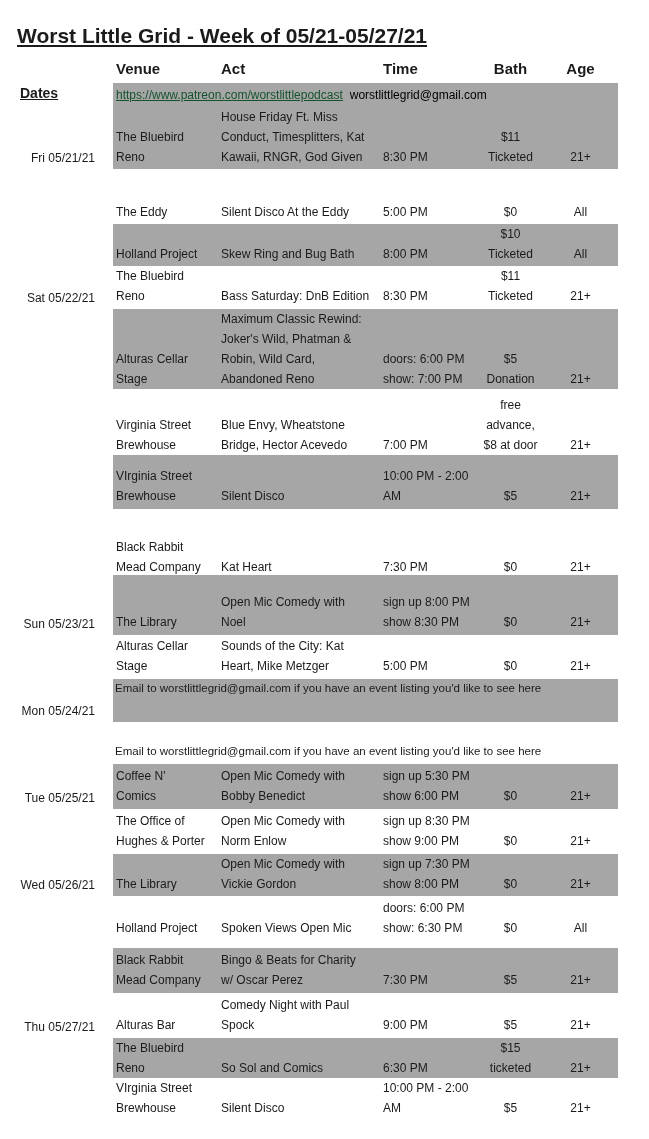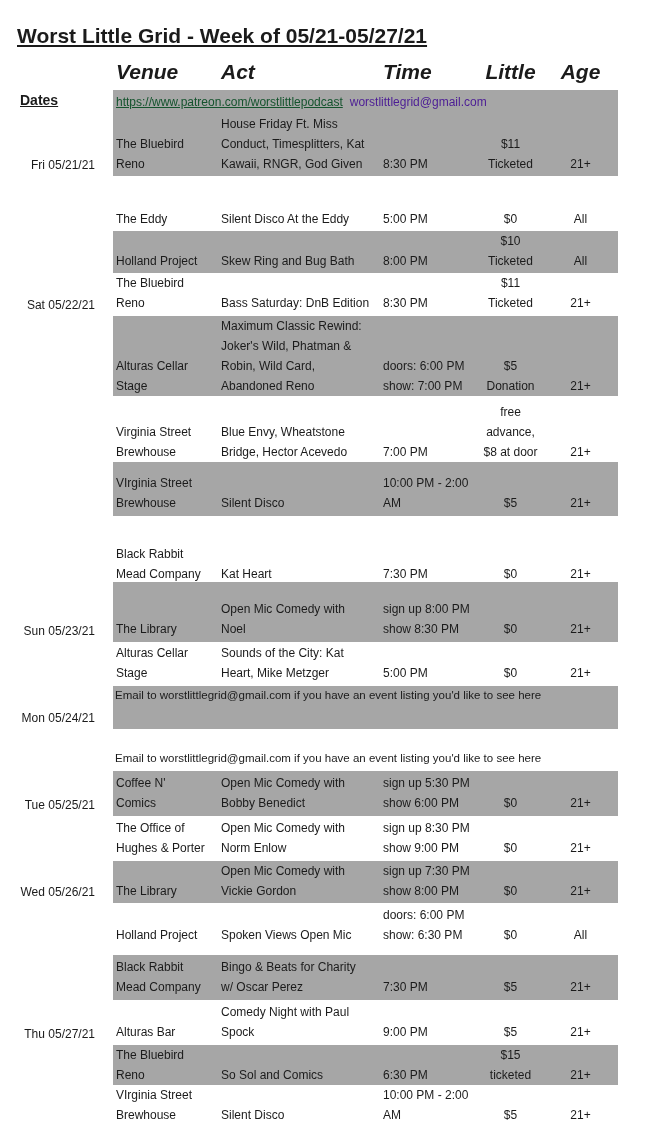--- a/index.html
+++ b/index.html
@@ -25,7 +25,7 @@
     grid-template-columns:105px 162px 98px 65px 75px;
     align-items:end; padding:4px 0 6px 0; box-sizing:border-box;
   }
-  .hcell { font-size:21px; font-weight:bold;font-style:italic; }
+  .hcell { font-size:15px; font-weight:bold; }
   .hleft { padding-left:3px; }
   .hcenter { text-align:center; }
 

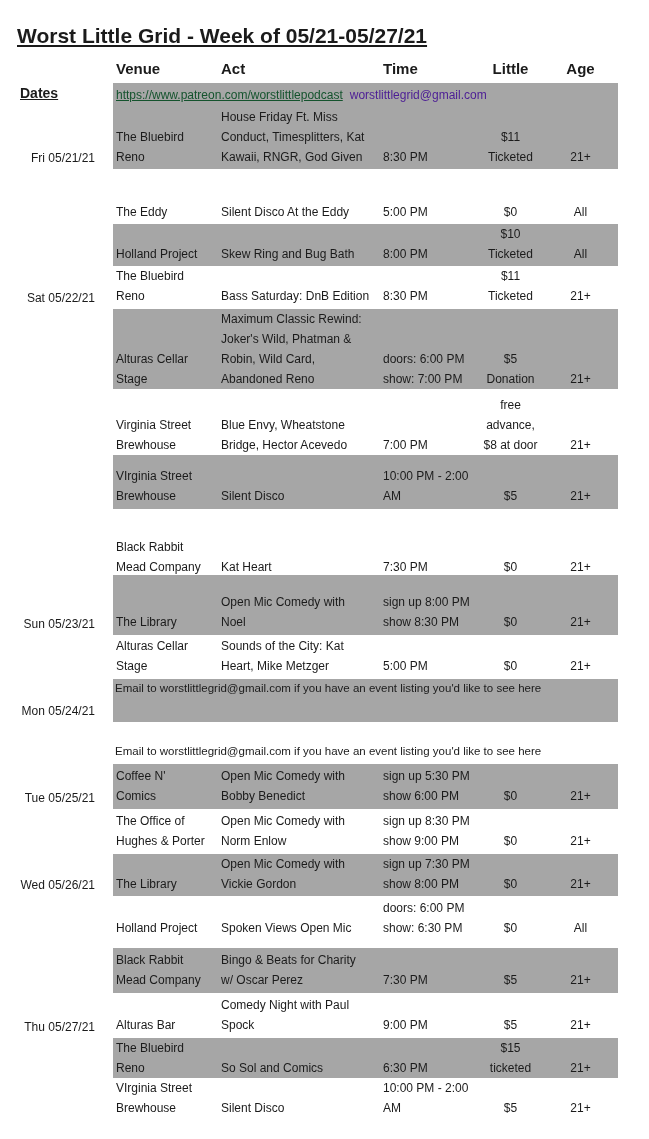--- a/index.html
+++ b/index.html
@@ -79,7 +79,7 @@
       <div class="hcell hleft">Venue</div>
       <div class="hcell hleft">Act</div>
       <div class="hcell hleft">Time</div>
-      <div class="hcell hcenter">Little</div>
+      <div class="hcell hcenter">Bath</div>
       <div class="hcell hcenter">Age</div>
     </div>
   </div>

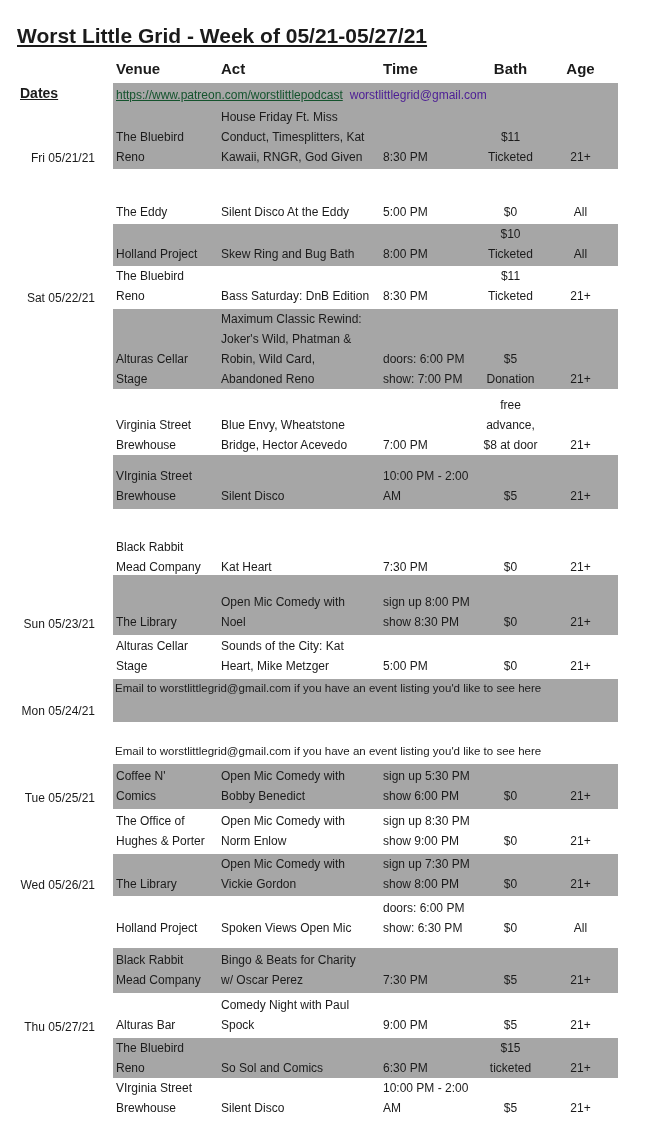--- a/index.html
+++ b/index.html
@@ -58,7 +58,7 @@
     padding-left:3px; font-size:12px; white-space:pre;
   }
   .link { color:#14532d; text-decoration:underline; cursor:pointer; }
-  .email { color:#4c1d95; margin-left:7px; }
+  .email { color:#000000; margin-left:7px; }
 
   .msg-band {
     display:flex; height:100%;

